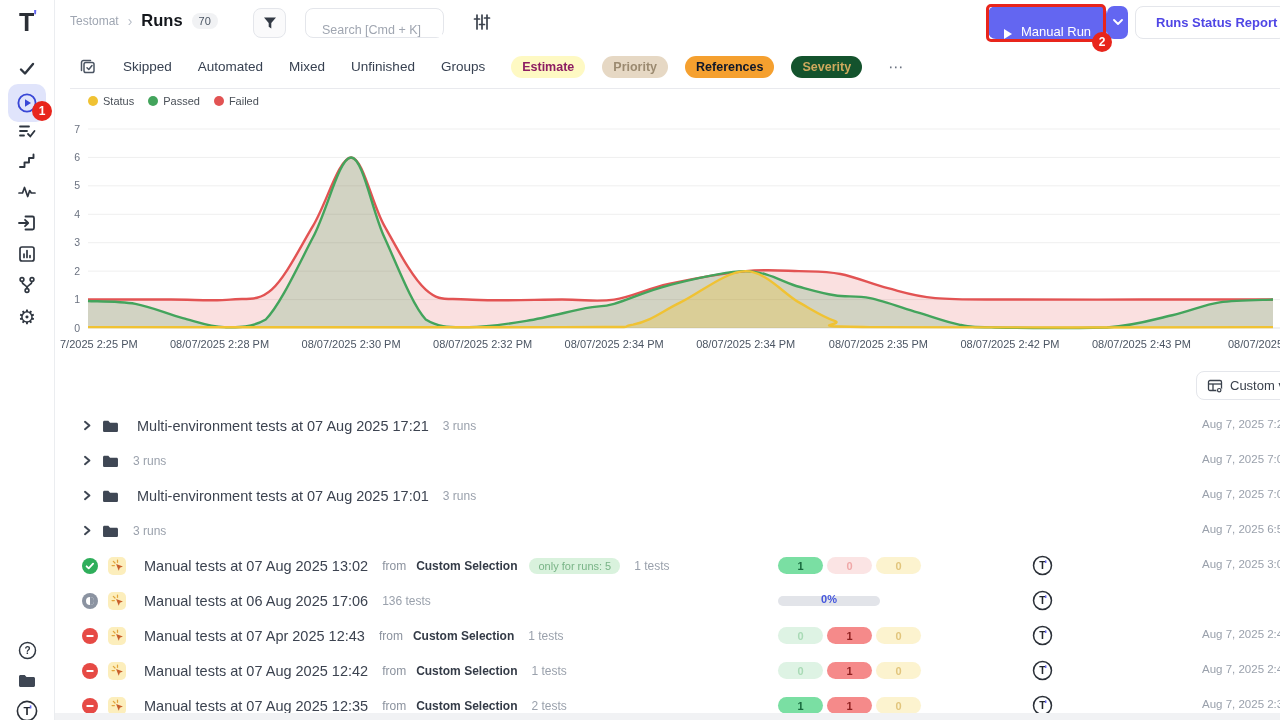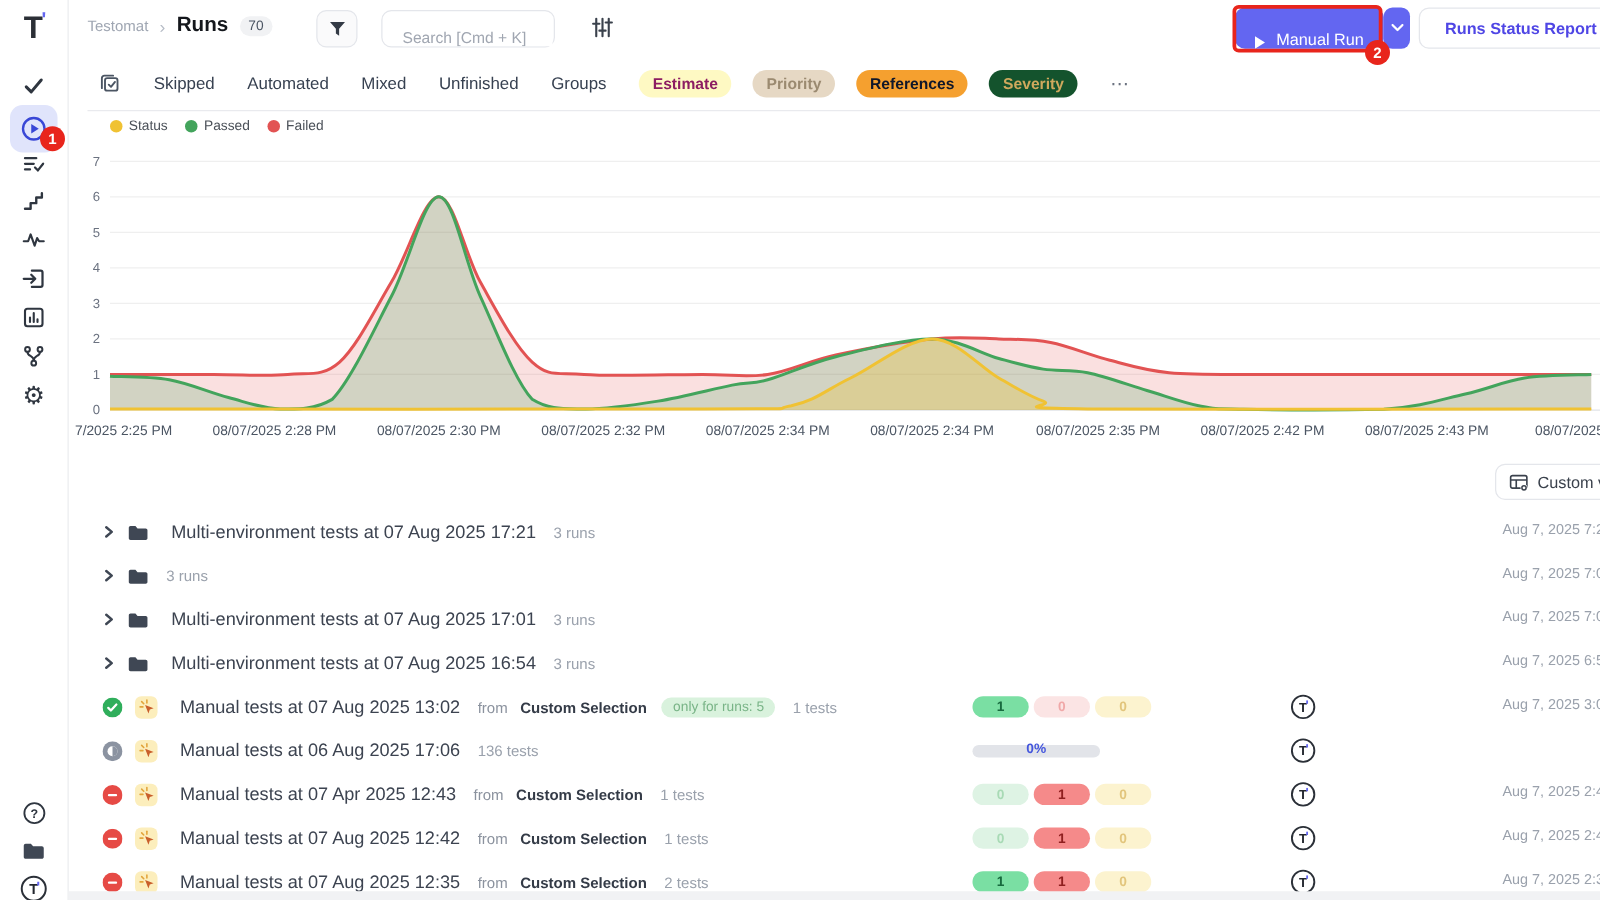--- a/index.html
+++ b/index.html
@@ -384,7 +384,6 @@
             <svg width="17" height="14" viewBox="0 0 18 15">
               <path d="M1 3.5C1 2.7 1.7 2 2.5 2h4.2L8.5 4h7c.8 0 1.5.7 1.5 1.5v7c0 .8-.7 1.5-1.5 1.5h-13C1.7 14 1 13.3 1 12.5z" fill="#3f4754"></path>
             </svg>
-            <span class="title">Multi-environment tests at 07 Aug 2025 16:54</span>
             <span class="meta">3 runs</span>
           </div>
           <span class="rdate">Aug 7, 2025 6:54 P</span>

